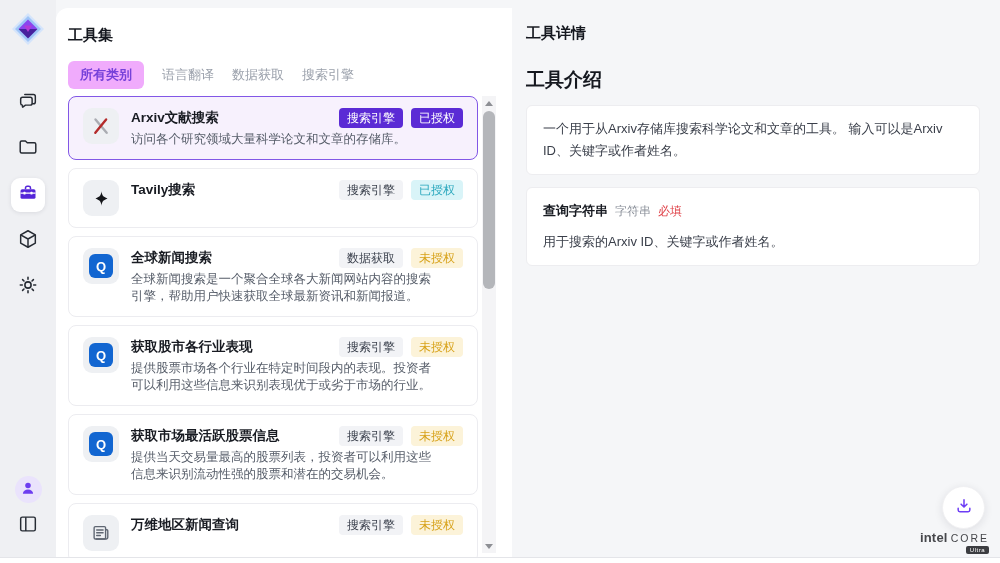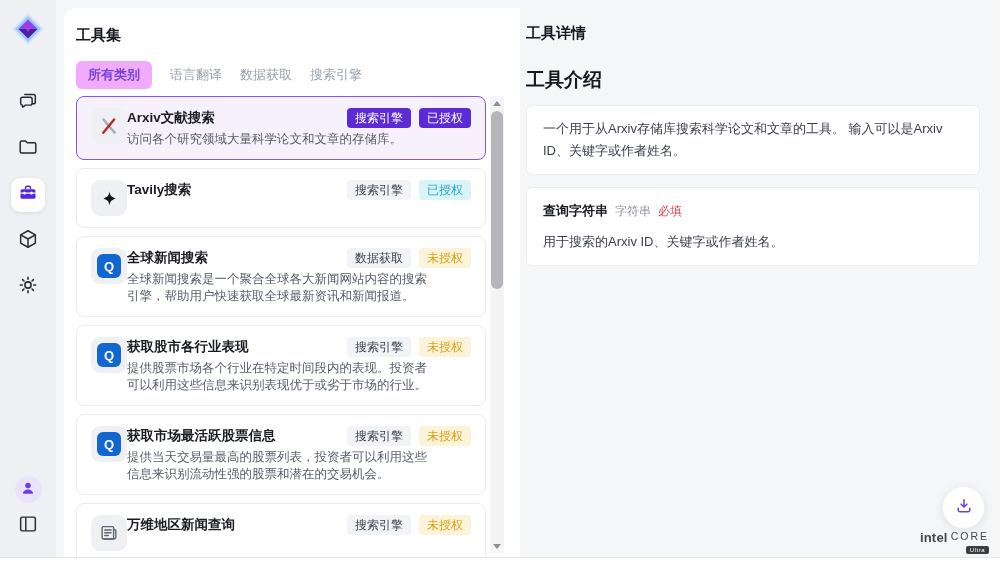--- a/index.html
+++ b/index.html
@@ -20,7 +20,7 @@
           display:flex;align-items:center;justify-content:center;cursor:pointer;}
 
   
-  .tools-panel{position:absolute;left:64px;top:8px;width:456px;bottom:6px;background:#fff;
+  .tools-panel{position:absolute;left:56px;top:8px;width:456px;bottom:6px;background:#fff;
                border-top-left-radius:12px;}
   .tools-header{padding:18px 12px 0 12px;}
   .tools-title{font-size:15px;font-weight:700;color:#15181f;}

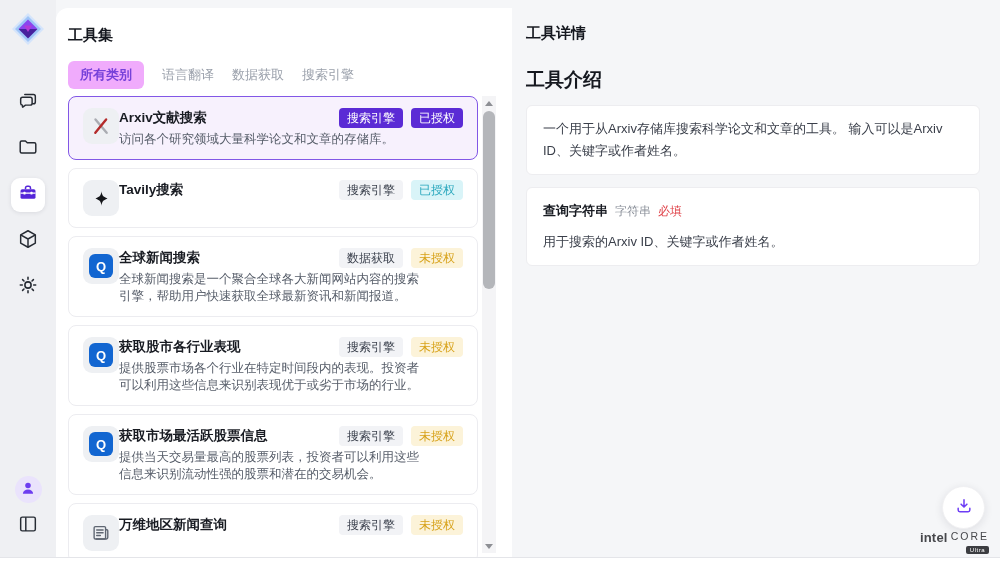--- a/index.html
+++ b/index.html
@@ -30,7 +30,7 @@
   .tool-list{position:absolute;left:12px;right:34px;top:88px;bottom:0;display:flex;
              flex-direction:column;gap:8px;overflow:hidden;}
   .tool-card{background:#fff;border:1px solid #ececf0;border-radius:8px;padding:11px 14px;
-             display:flex;cursor:pointer;flex:none;}
+             display:flex;gap:12px;cursor:pointer;flex:none;}
   .tool-card.selected{border:1.5px solid #8257e6;background:#f7f1fd;}
   .tool-icon{width:36px;height:36px;border-radius:9px;background:#eef0f3;flex:none;
              display:flex;align-items:center;justify-content:center;}

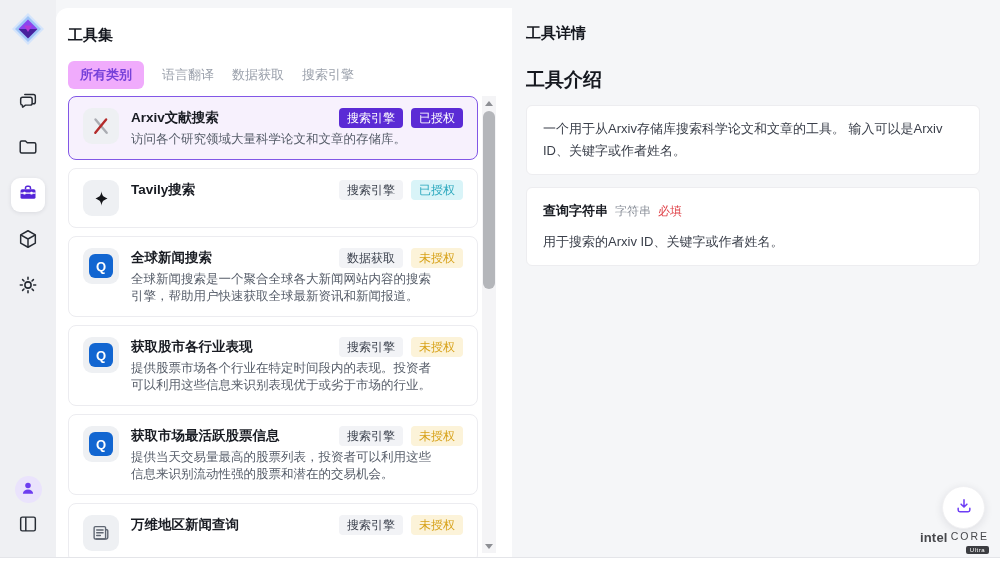--- a/index.html
+++ b/index.html
@@ -79,7 +79,7 @@
        display:flex;align-items:center;justify-content:center;cursor:pointer;}
   .intel{position:absolute;left:925px;top:530px;width:64px;display:flex;flex-direction:column;
          align-items:flex-end;}
-  .intel-row{display:flex;align-items:flex-start;gap:3px;color:#46474b;}
+  .intel-row{display:flex;align-items:center;gap:3px;color:#46474b;}
   .intel-a{font-size:13px;font-weight:600;letter-spacing:.2px;}
   .intel-b{font-size:10.5px;letter-spacing:2px;font-weight:500;}
   .intel-badge{margin-top:1px;background:#3c3d41;color:#fff;font-size:6px;line-height:8px;

